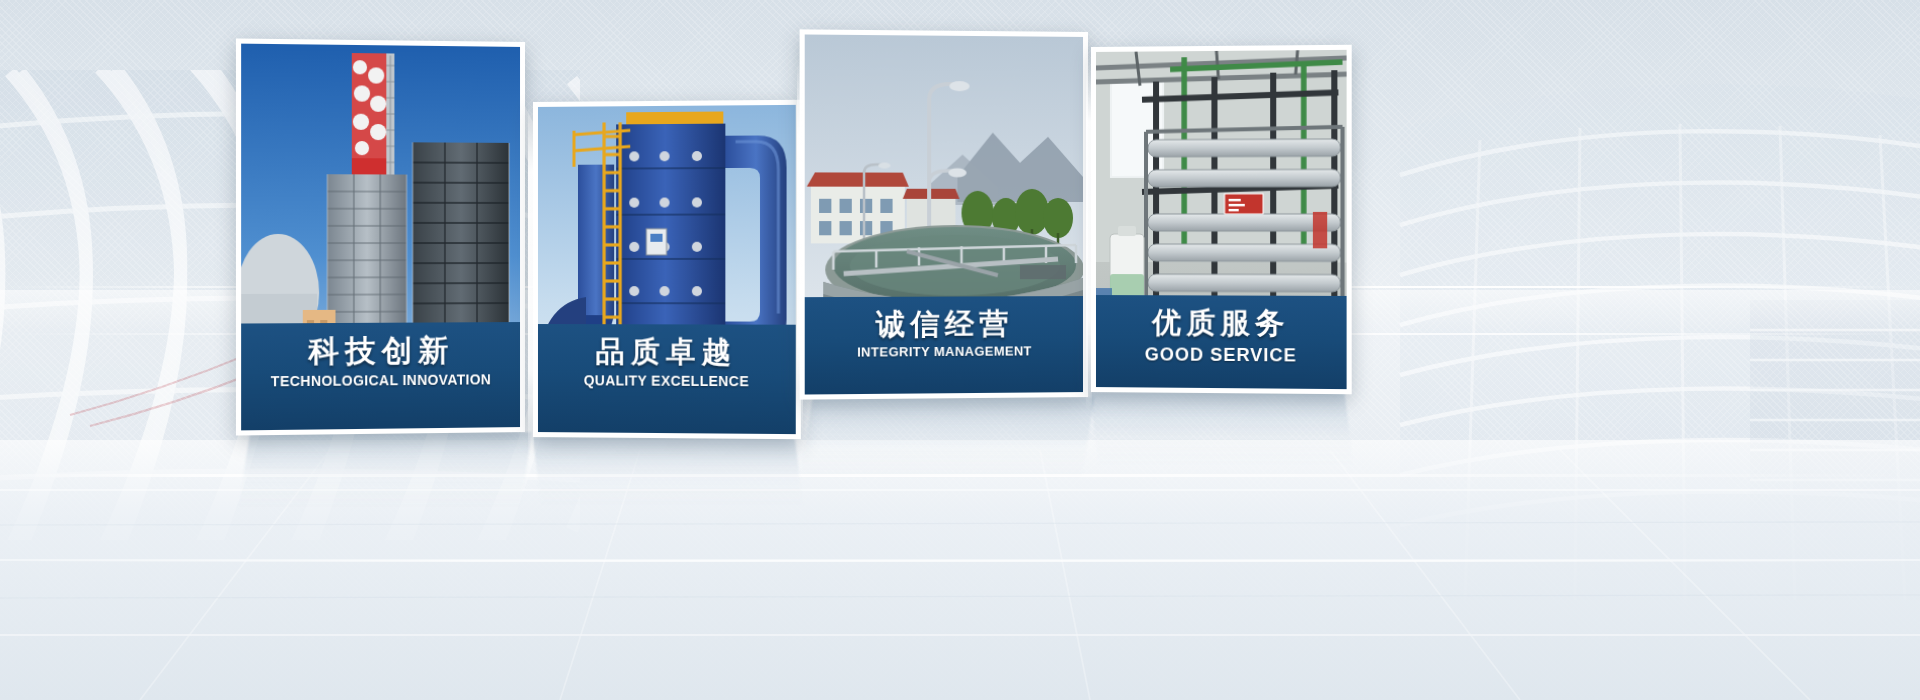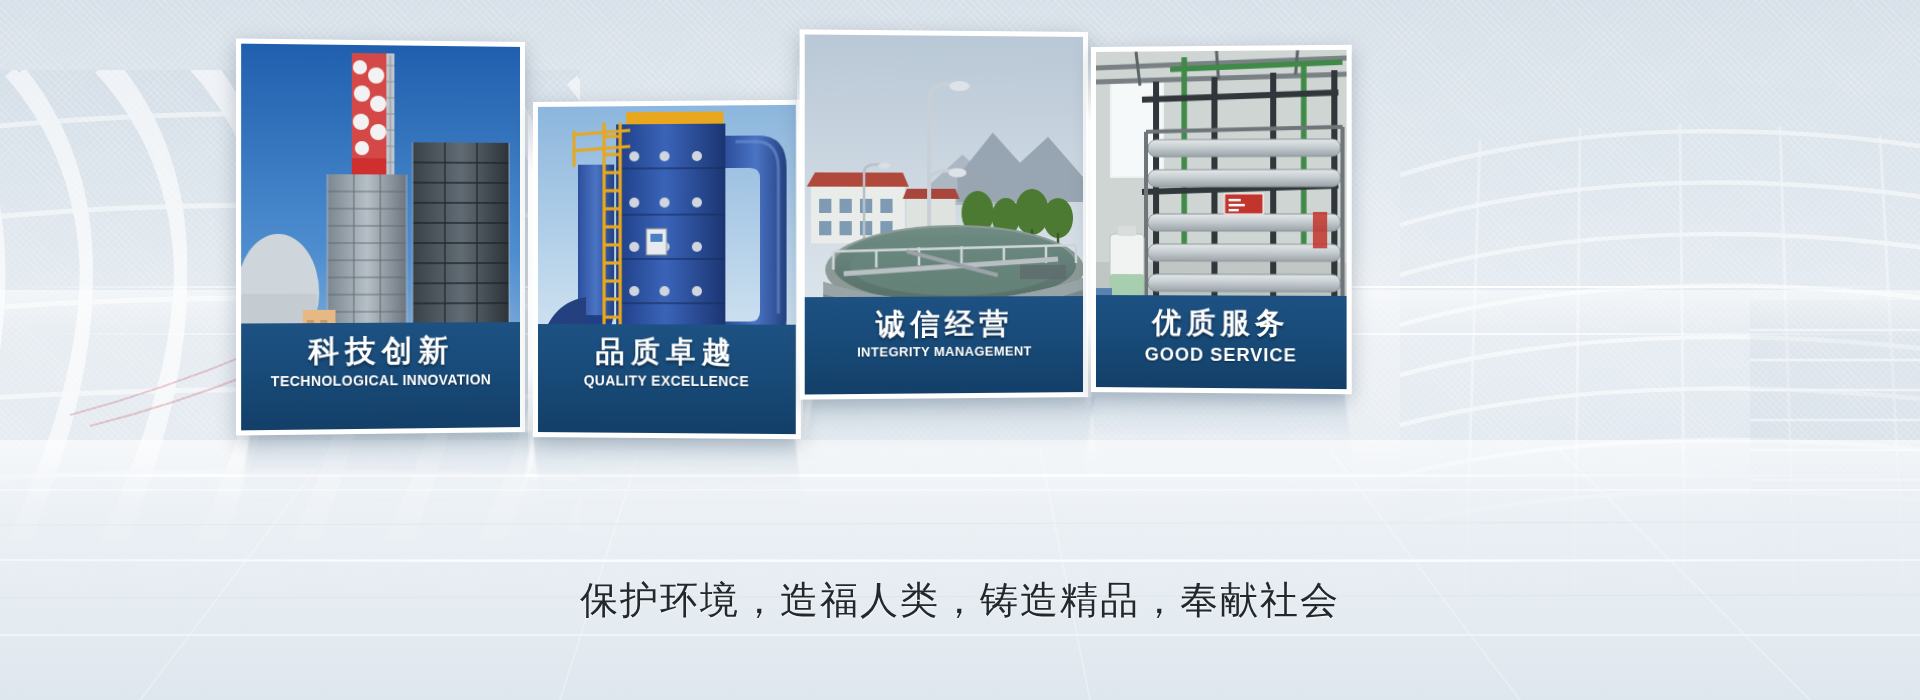--- a/index.html
+++ b/index.html
@@ -735,7 +735,6 @@
   <div class="seam" style="left:797px; top:60px; height:380px;"></div>
   <div class="seam" style="left:1086px; top:50px; height:360px;"></div>
 
-  <div class="tagline">保护环境，造福人类，铸造精品，奉献社会</div>
 
 </div>
 

